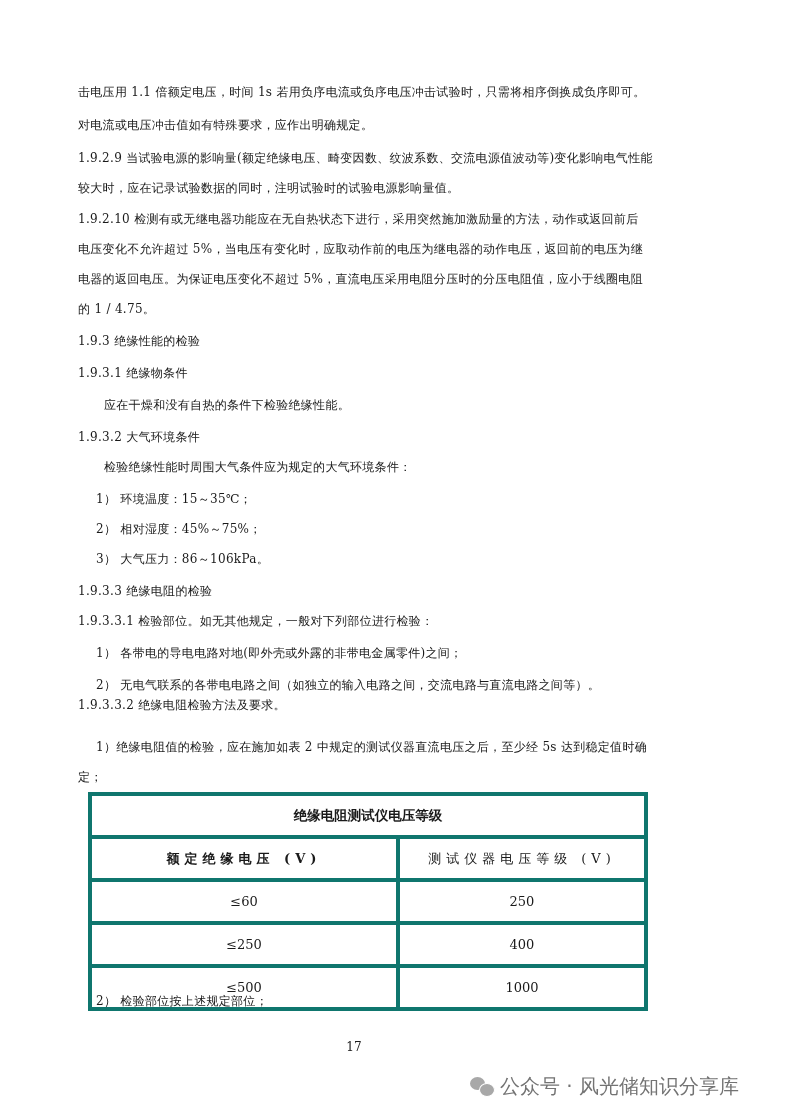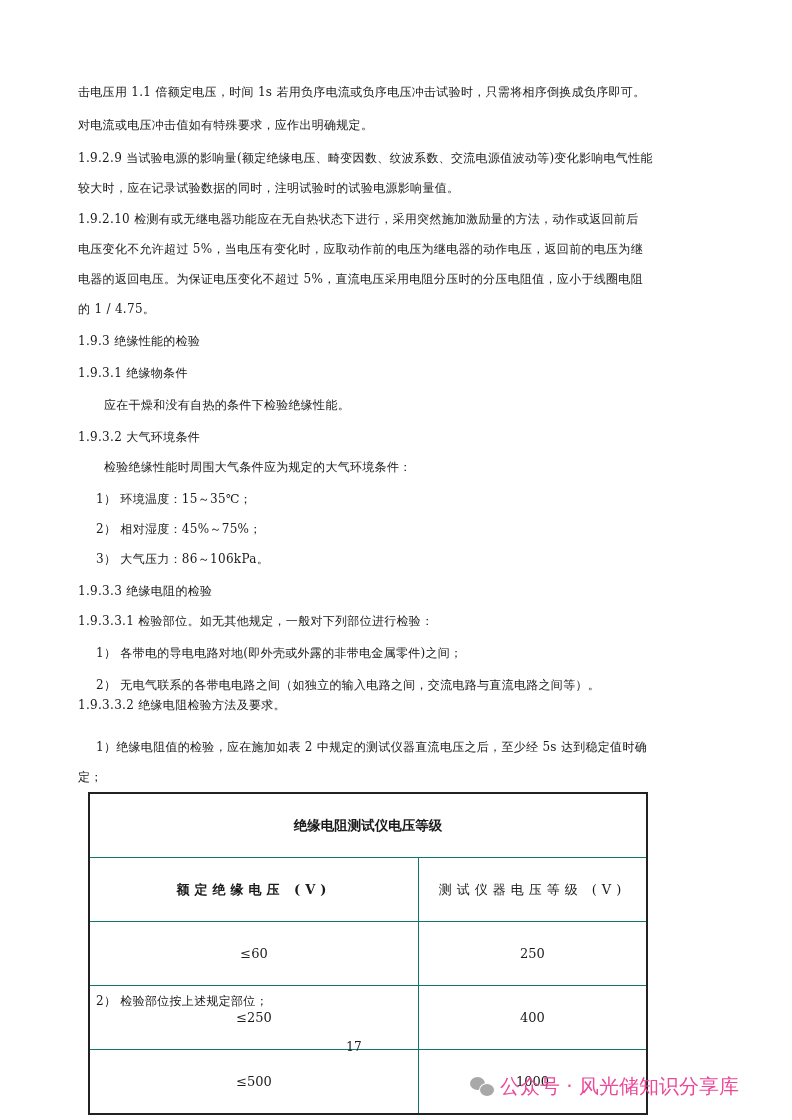--- a/index.html
+++ b/index.html
@@ -10,7 +10,7 @@
   .ind2 { left: 96px; }
   table.t { position: absolute; left: 88px; top: 792px; width: 560px; height: 160px;
             border-collapse: collapse; border: 2px solid #222; font-size: 13px; }
-  table.t td, table.t th { border: 1px solid #0f766e; text-align: center; height: 31px; padding: 16px; }
+  table.t td, table.t th { border: 4px solid #0f766e; text-align: center; height: 31px; padding: 4px; }
   table.t th { font-weight: bold; font-size: 13.5px; }
   .colA { width: 296px; font-weight: bold; }
   .spaced { letter-spacing: 5px; }

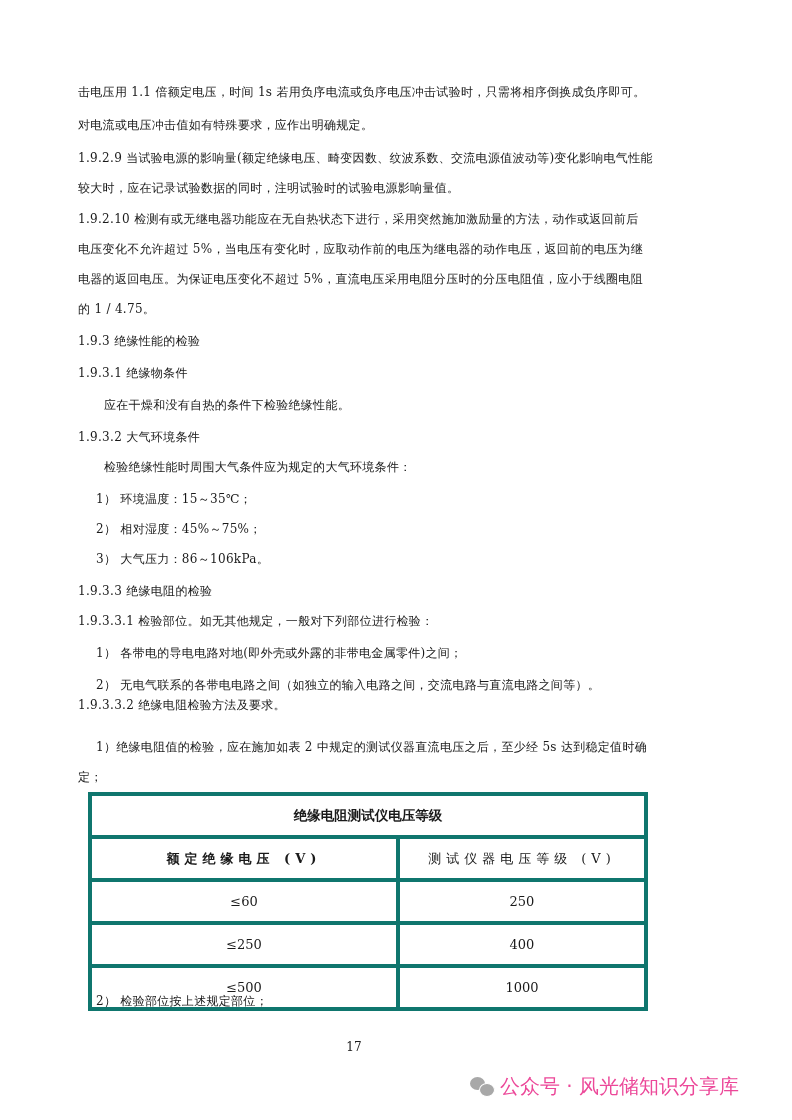--- a/index.html
+++ b/index.html
@@ -16,7 +16,7 @@
   .spaced { letter-spacing: 5px; }
   .pageno { position: absolute; left: 0; width: 708px; top: 1040px; text-align: center; font-size: 12px; }
   .wm { position: absolute; left: 470px; top: 1073px; font-family: "DejaVu Sans", "Liberation Sans", sans-serif;
-        font-size: 20px; color: #ec4899; white-space: nowrap; display: flex; align-items: center; }
+        font-size: 20px; color: #737373; white-space: nowrap; display: flex; align-items: center; }
   .wm-icon { width: 24px; height: 20px; position: relative; margin-right: 6px; }
   .wm-icon .b1 { position: absolute; left: 0; top: 0; width: 15px; height: 13px; background: #a8a8a8; border-radius: 50%; }
   .wm-icon .b2 { position: absolute; left: 9px; top: 6px; width: 14px; height: 12px; background: #a8a8a8; border-radius: 50%; border: 1px solid #fff; }

